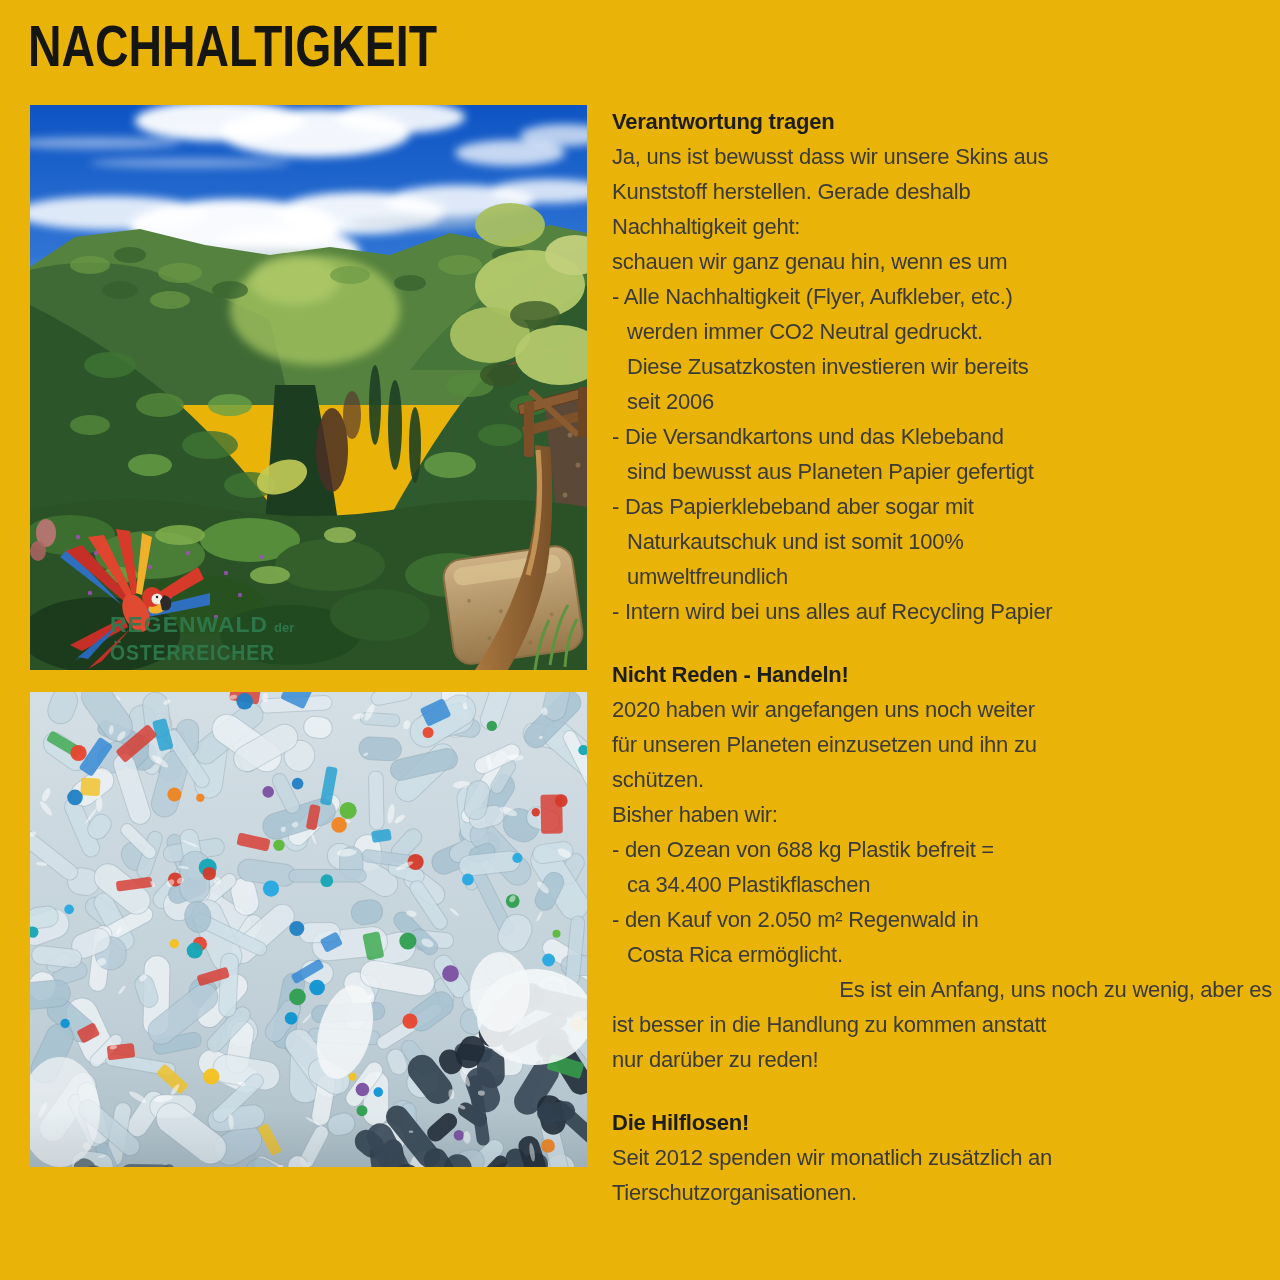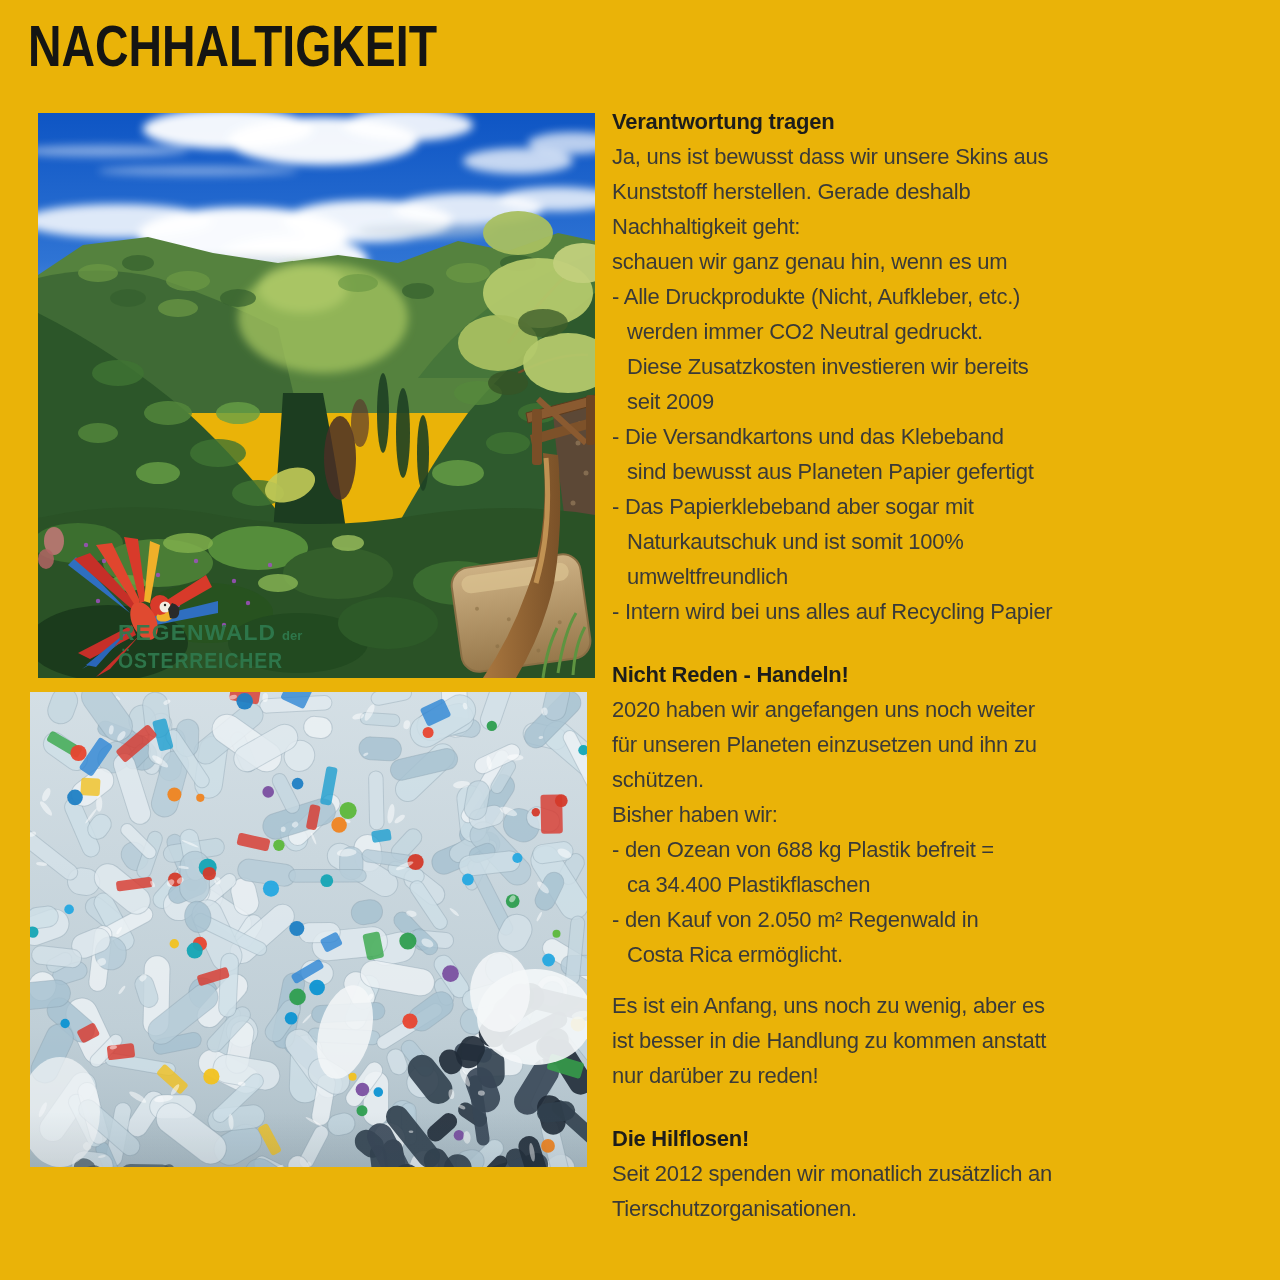--- a/index.html
+++ b/index.html
@@ -751,7 +751,7 @@
     <div class="t">Kunststoff herstellen. Gerade deshalb</div>
     <div class="t">Nachhaltigkeit geht:</div>
     <div class="t">schauen wir ganz genau hin, wenn es um</div>
-    <div class="t">- Alle Druckprodukte (Nicht, Aufkleber, etc.)</div>
+    <div class="t">- Alle Nachhaltigkeit (Flyer, Aufkleber, etc.)</div>
     <div class="ti">werden immer CO2 Neutral gedruckt.</div>
     <div class="ti">Diese Zusatzkosten investieren wir bereits</div>
     <div class="ti">seit 2009</div>

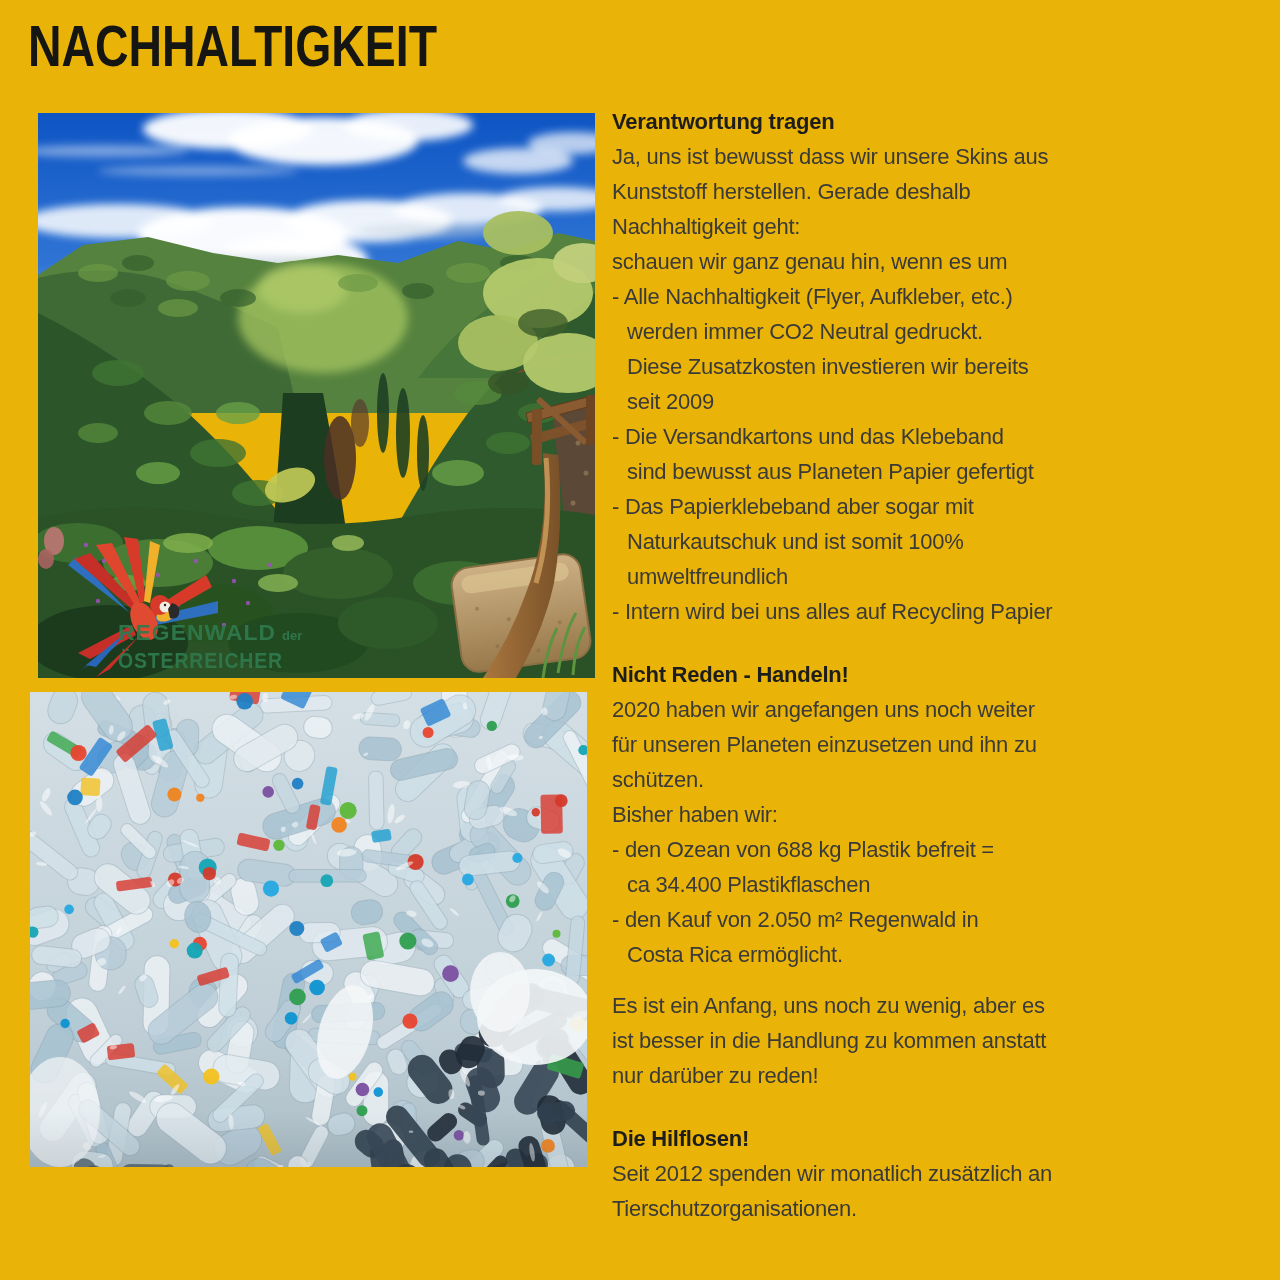--- a/index.html
+++ b/index.html
@@ -754,7 +754,7 @@
     <div class="t">- Alle Nachhaltigkeit (Flyer, Aufkleber, etc.)</div>
     <div class="ti">werden immer CO2 Neutral gedruckt.</div>
     <div class="ti">Diese Zusatzkosten investieren wir bereits</div>
-    <div class="ti">seit 2009</div>
+    <div class="ti">seit 2006</div>
     <div class="t">- Die Versandkartons und das Klebeband</div>
     <div class="ti">sind bewusst aus Planeten Papier gefertigt</div>
     <div class="t">- Das Papierklebeband aber sogar mit</div>

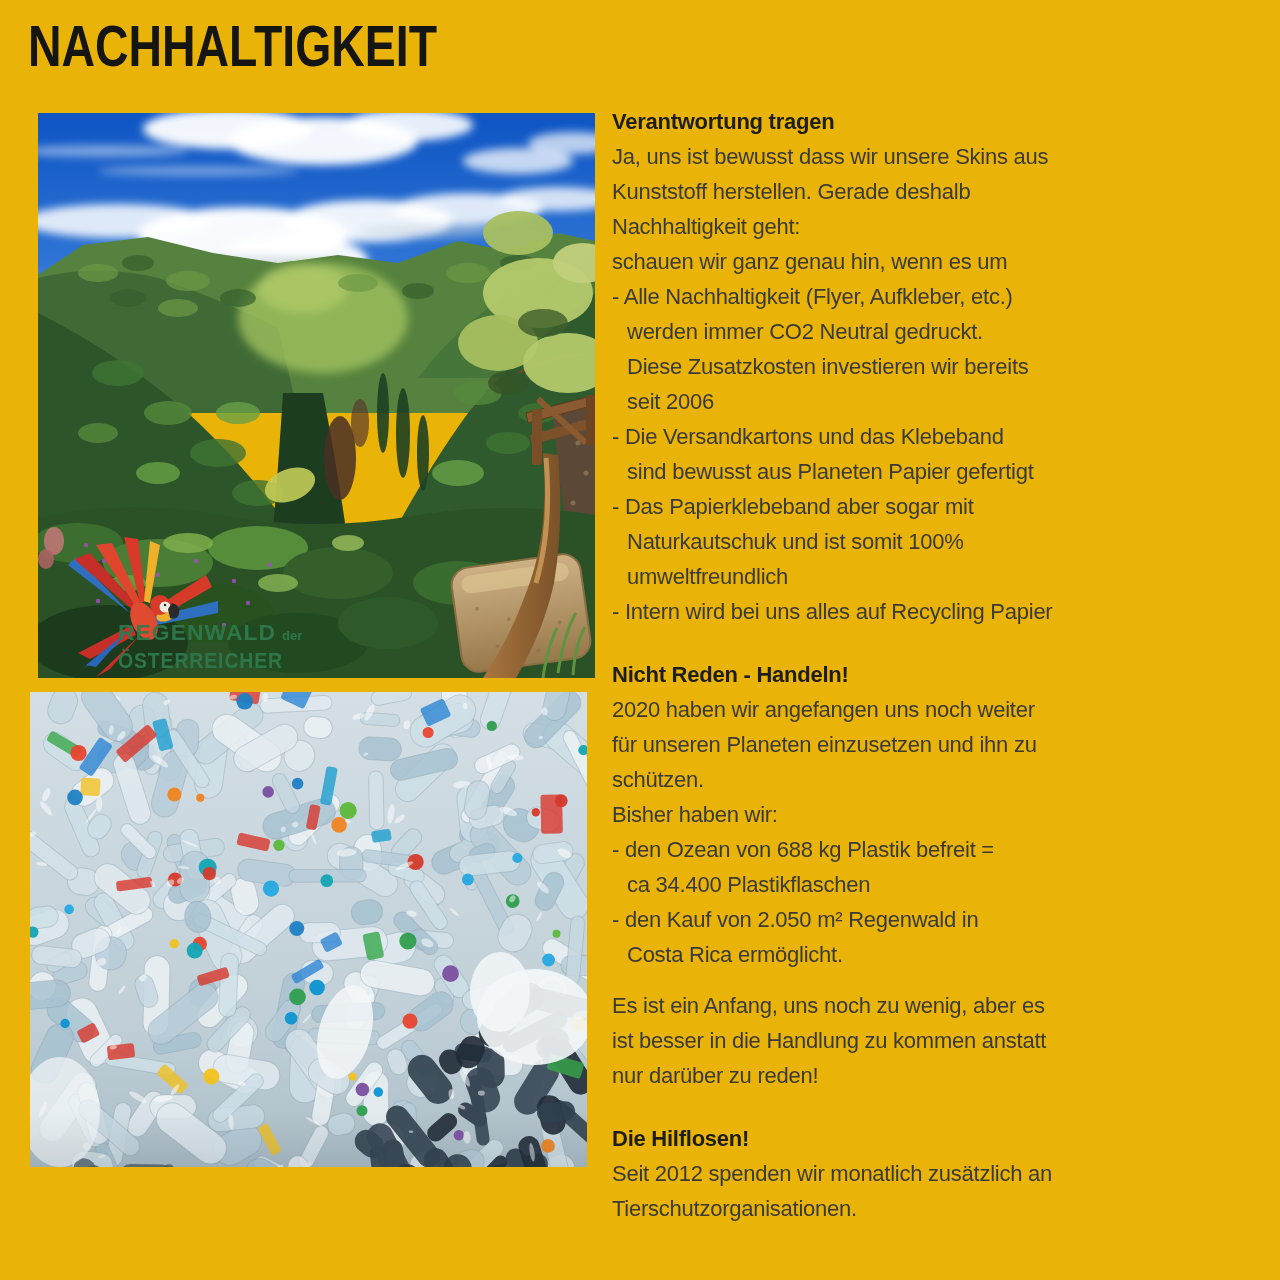--- a/index.html
+++ b/index.html
@@ -27,7 +27,7 @@
 
   <h1 class="page-title">NACHHALTIGKEIT</h1>
 
-  <figure class="photo photo1" style="margin:8px">
+  <figure class="photo photo1" style="margin:0">
     <svg width="557" height="565" viewBox="0 0 557 565" xmlns="http://www.w3.org/2000/svg">
       <defs>
         <linearGradient id="skyG" x1="0" y1="0" x2="0" y2="1">

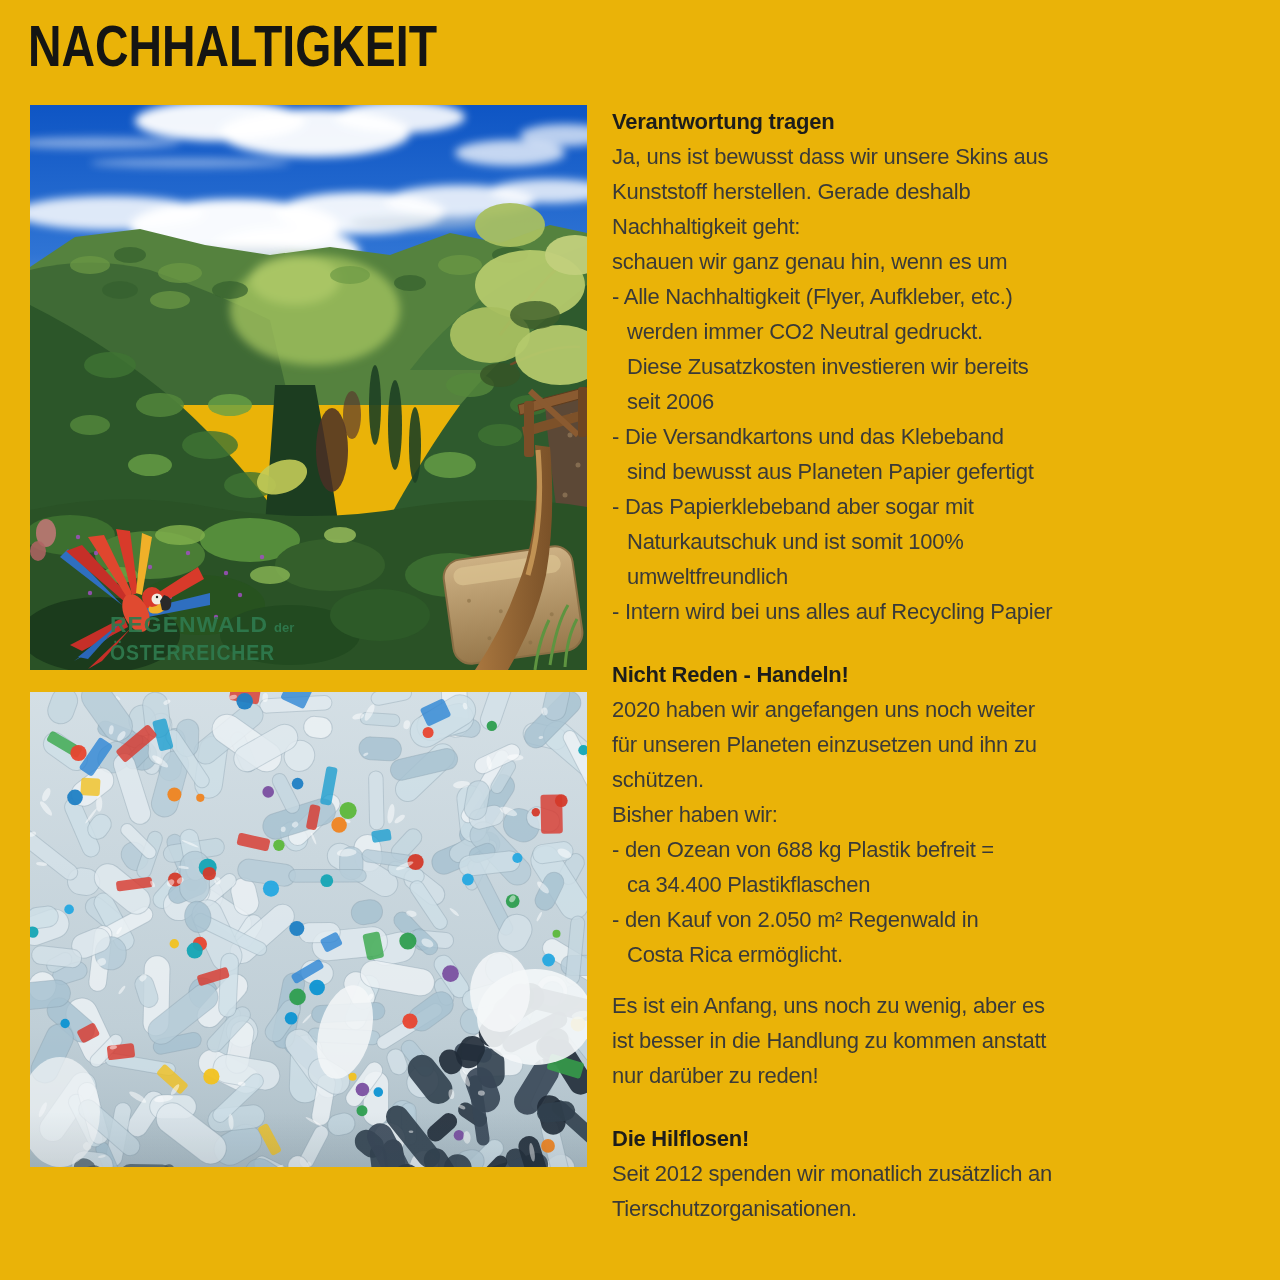--- a/index.html
+++ b/index.html
@@ -18,7 +18,7 @@
   .h{font-weight:700;color:#1d1d1b;}
   .ti{padding-left:15px;}
   .g1{margin-top:28px;}
-  .g2{margin-top:16px;}
+  .g2{text-align:right;}
 </style>
 </head>
 <body>

